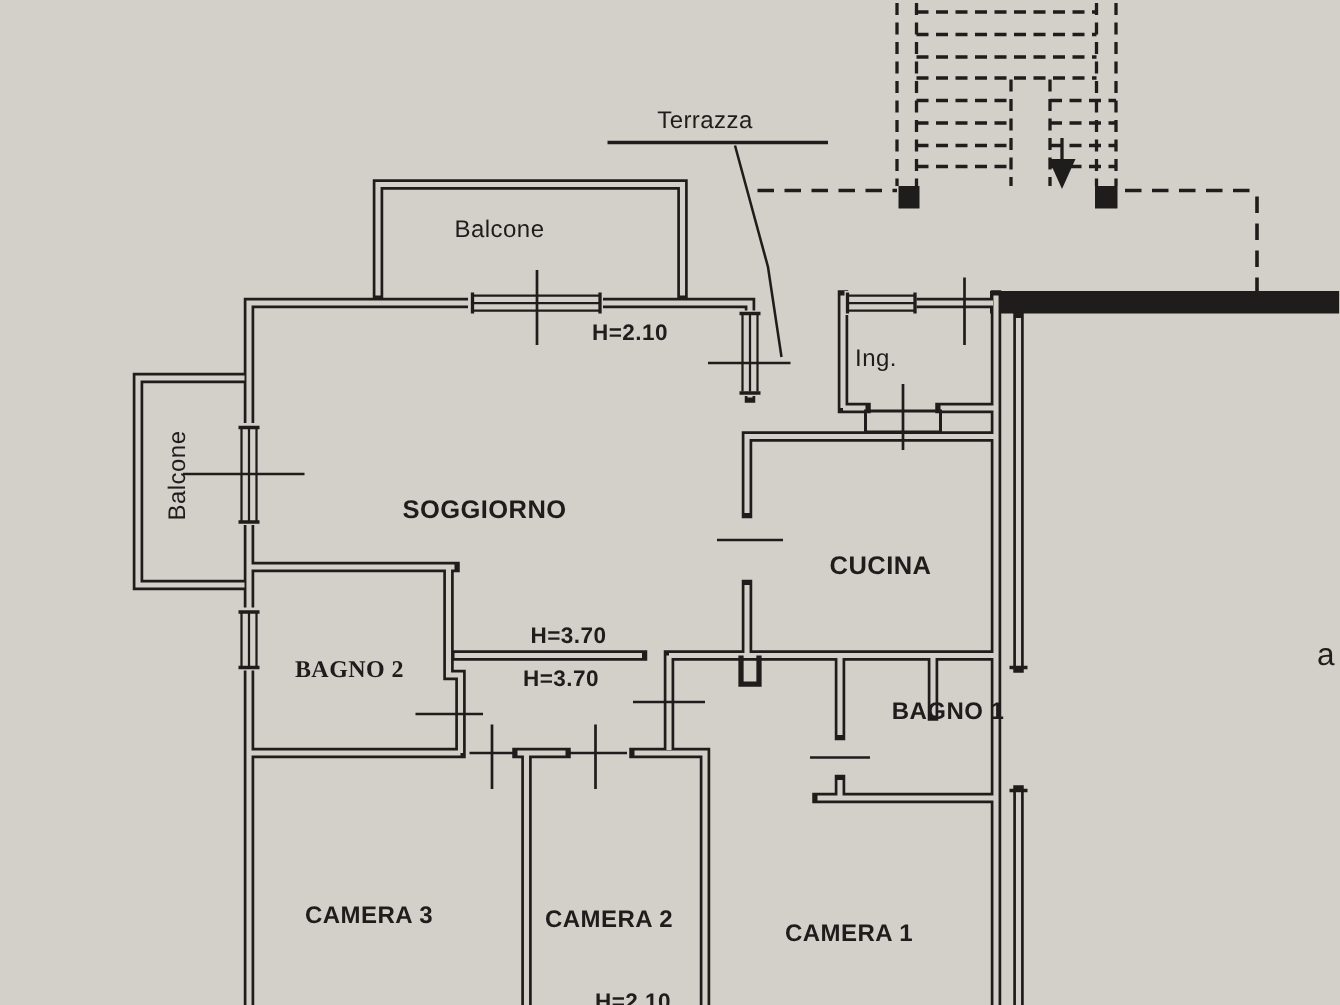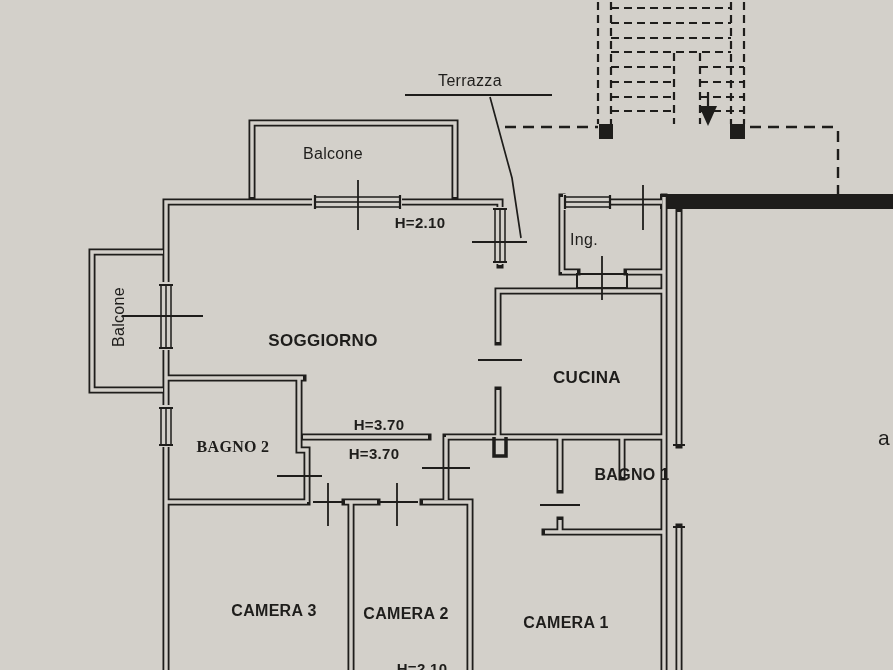--- a/index.html
+++ b/index.html
@@ -184,7 +184,7 @@
   <div class="lbl dim" style="left:379px;top:424px;">H=3.70</div>
   <div class="lbl dim" style="left:374px;top:453px;">H=3.70</div>
   <div class="lbl room" style="left:619px;top:475px;margin-left:13px;">BAGNO 1</div>
-  <div class="lbl room" style="left:246px;top:611px;margin-left:28px;">CAMERA 3</div>
+  <div class="lbl room" style="left:246px;top:611px;">CAMERA 3</div>
   <div class="lbl room" style="left:406px;top:614px;text-align:right;">CAMERA 2</div>
   <div class="lbl room" style="left:566px;top:611px;margin-top:12px;">CAMERA 1</div>
   <div class="lbl dim" style="left:422px;top:668px;">H=2.10</div>

